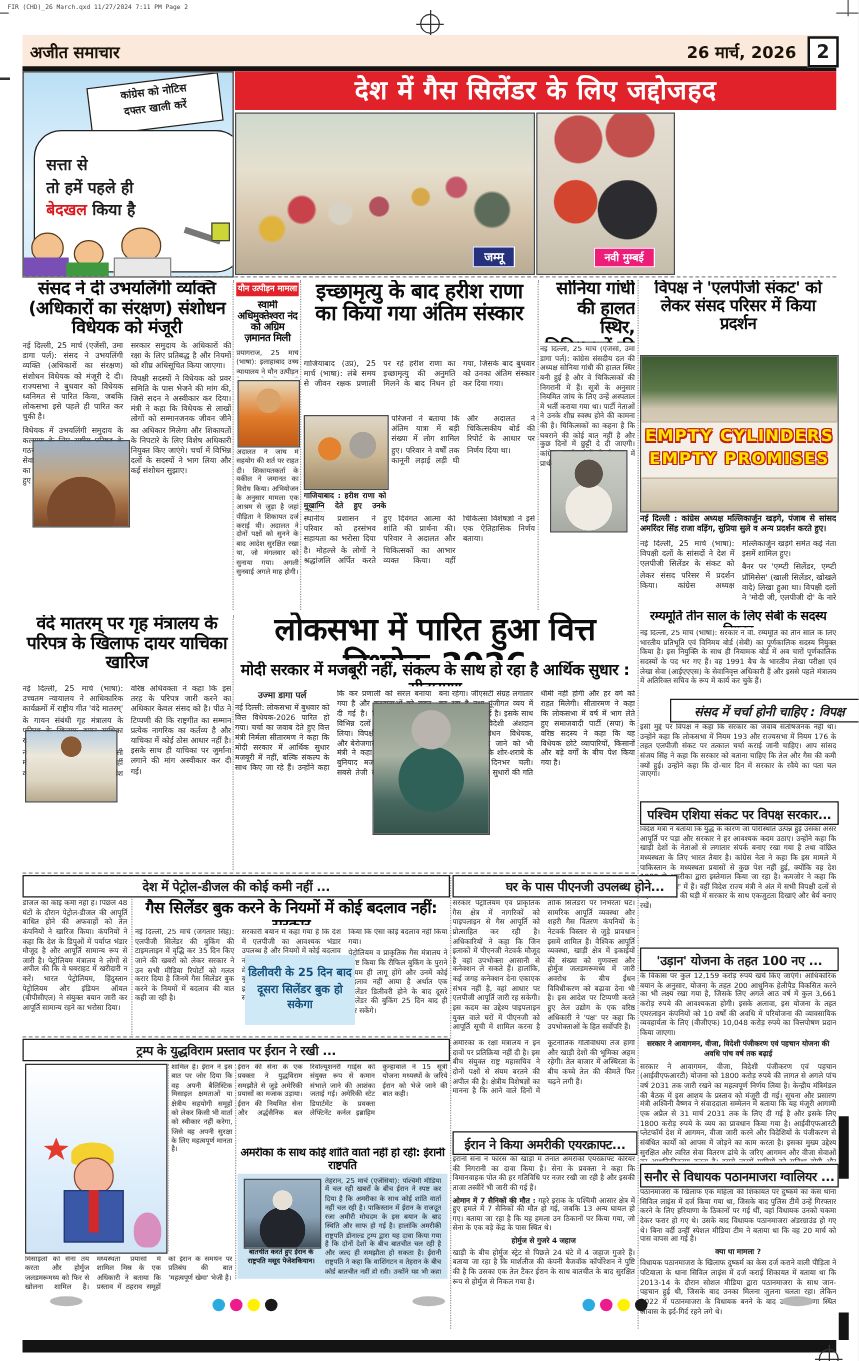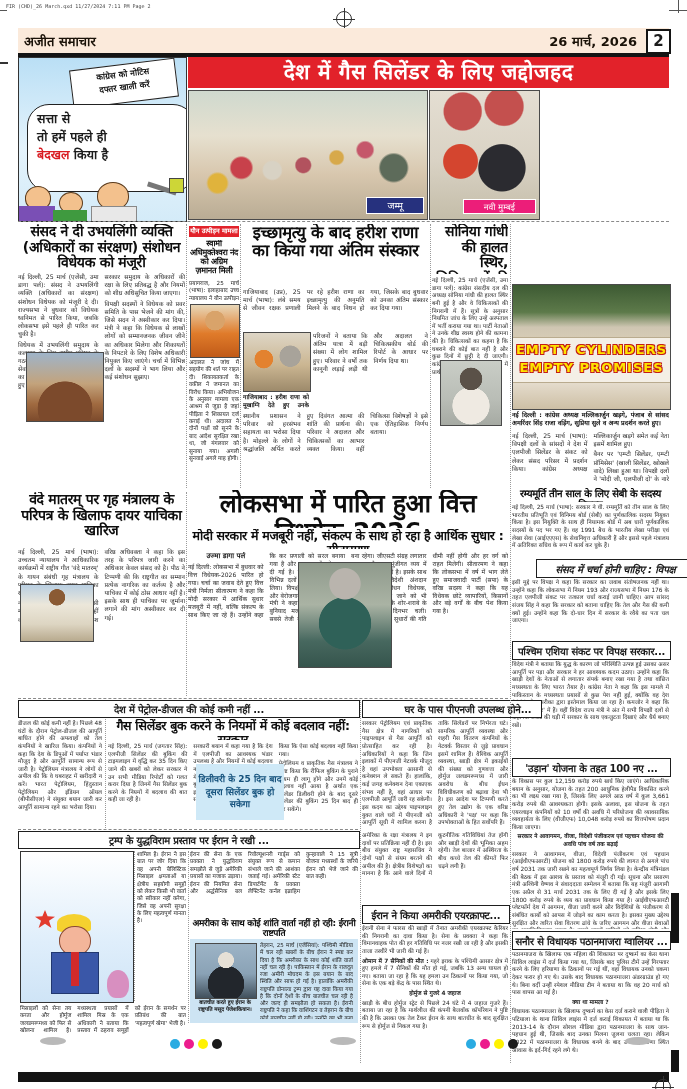--- a/index.html
+++ b/index.html
@@ -51,7 +51,7 @@
       <span>कांग्रेस को नोटिस</span><br>
       <span>दफ्तर खाली करें</span>
     </div>
-    <div class="abs" style="left:8px;top:46px;width:148px;height:76px;background:#fff;border:1.5px solid #222;border-radius:22px;padding:5px 9px;font-weight:bold;font-size:12.5px;line-height:1.45;">
+    <div class="abs" style="left:8px;top:46px;width:148px;height:76px;background:#fff;border:1.5px solid #222;border-radius:22px;padding:18px 9px;font-weight:bold;font-size:12.5px;line-height:1.45;">
       <span style="display:block;">सत्ता से</span>
       <span style="display:block;">तो हमें पहले ही</span>
       <span style="display:block;"><span style="color:#d91c22;">बेदखल</span><span> किया है</span></span>

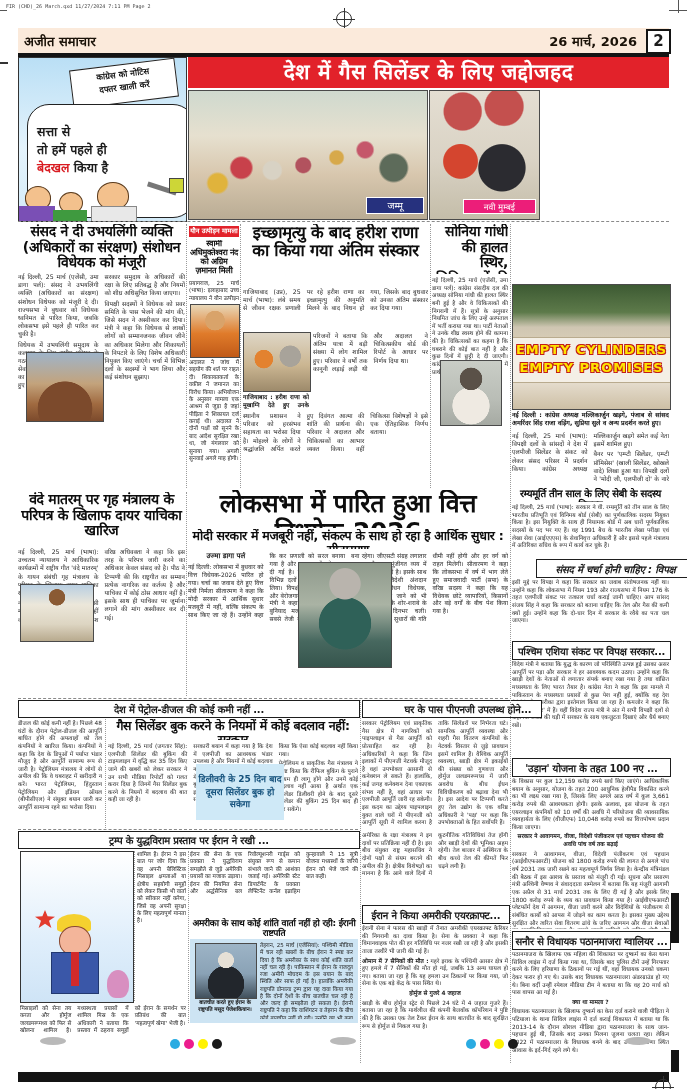--- a/index.html
+++ b/index.html
@@ -16,8 +16,8 @@
   .boxhead{border:1.5px solid #1e1e1e;background:#fff;font-weight:bold;text-align:center;
            display:flex;align-items:center;justify-content:center;overflow:hidden;letter-spacing:-0.2px;}
   .photo{position:absolute;border:1px solid #4a4a4a;overflow:hidden;}
-  .plabel{position:absolute;right:3px;bottom:5px;color:#fff;font-weight:normal;font-size:9.5px;
-          padding:1px 20px;border:1px solid #fff;white-space:nowrap;}
+  .plabel{position:absolute;right:15px;bottom:5px;color:#fff;font-weight:bold;font-size:9.5px;
+          padding:1px 8px;border:1px solid #fff;white-space:nowrap;}
   .caption{font-weight:bold;font-size:6px;line-height:1.25;text-align:justify;color:#111;overflow:hidden;}
   .vrule{position:absolute;width:0;border-left:1px dotted #9b9b9b;}
   .hdash{position:absolute;height:0;border-top:1px dashed #8a8a8a;}

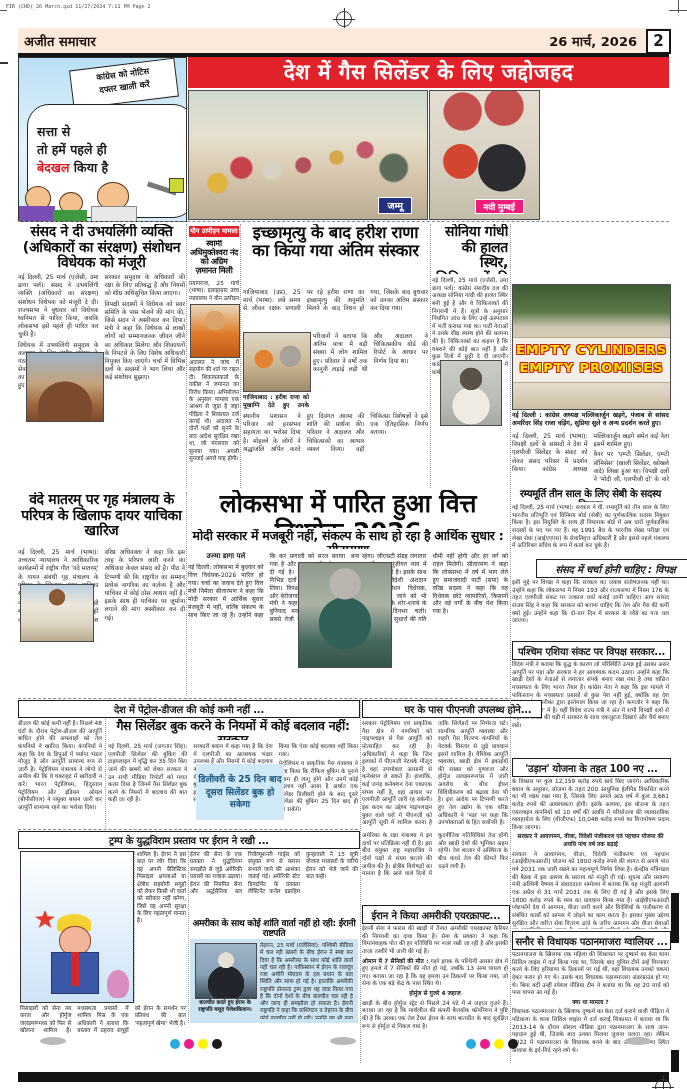--- a/index.html
+++ b/index.html
@@ -124,6 +124,7 @@
       radial-gradient(circle at 50% 70%,#efeae2 0 34%,transparent 35%),
       linear-gradient(180deg,#c9cdc6 0%,#b9bdb6 60%,#a6aaa3 100%);"></div>
 
+  <div class="abs hl" style="left:512px;top:224px;width:157px;height:56px;font-size:13px;text-align:center;">विपक्ष ने 'एलपीजी संकट' को लेकर संसद परिसर में किया प्रदर्शन</div>
   <div class="photo" style="left:512px;top:284px;width:157px;height:124px;background:linear-gradient(180deg,#3d5a33 0%,#5d7a4a 22%,#cfc6b2 34%,#d9cdb6 46%,#efe9dd 58%,#e8e0d2 76%,#cdbfa5 100%);">
     <div class="abs" style="left:0;top:52px;width:100%;height:44px;background:#f4efe6;border-top:1px solid #b9ab8e;border-bottom:1px solid #b9ab8e;text-align:center;">
       <div style="font-weight:bold;font-size:13px;letter-spacing:1px;color:#ffe400;text-shadow:-1px -1px 0 #c21d17,1px -1px 0 #c21d17,-1px 1px 0 #c21d17,1px 1px 0 #c21d17;line-height:1.55;margin-top:2px;">EMPTY CYLINDERS</div>

